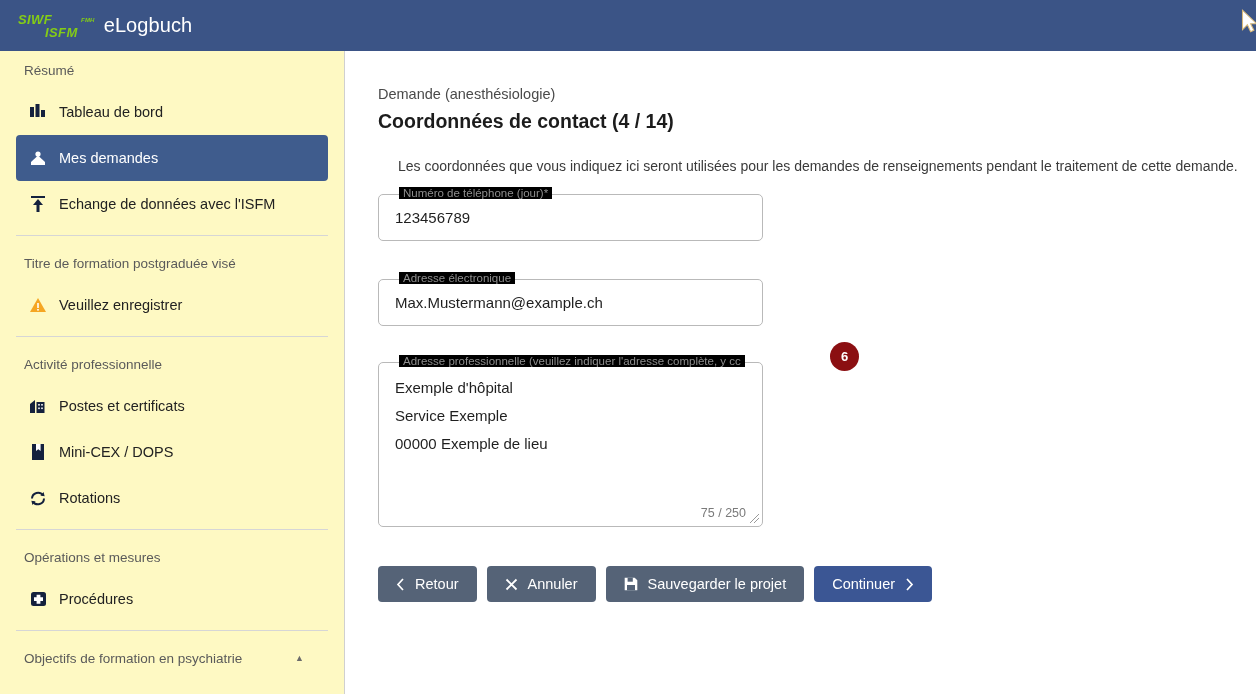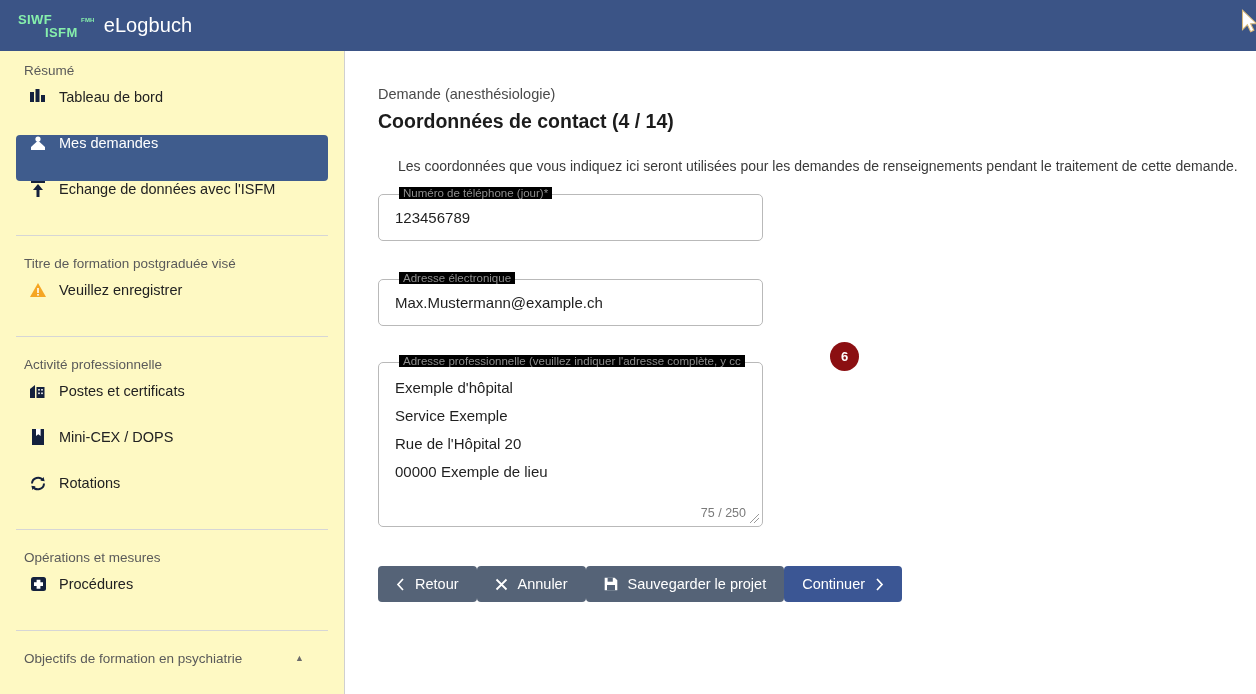--- a/index.html
+++ b/index.html
@@ -23,13 +23,14 @@
     margin-left: 18px;
   }
   #logo-mark {
-    color: #86efac;
+    color: #84cc16;
     font-weight: bold;
     font-size: 13px;
     line-height: 13px;
     letter-spacing: .4px;
     position: relative;
     padding-right: 4px;
+    font-style: italic;
   }
   #logo-mark .l2 { display: block; margin-left: 9px; padding-left: 18px; }
   #logo-sup {

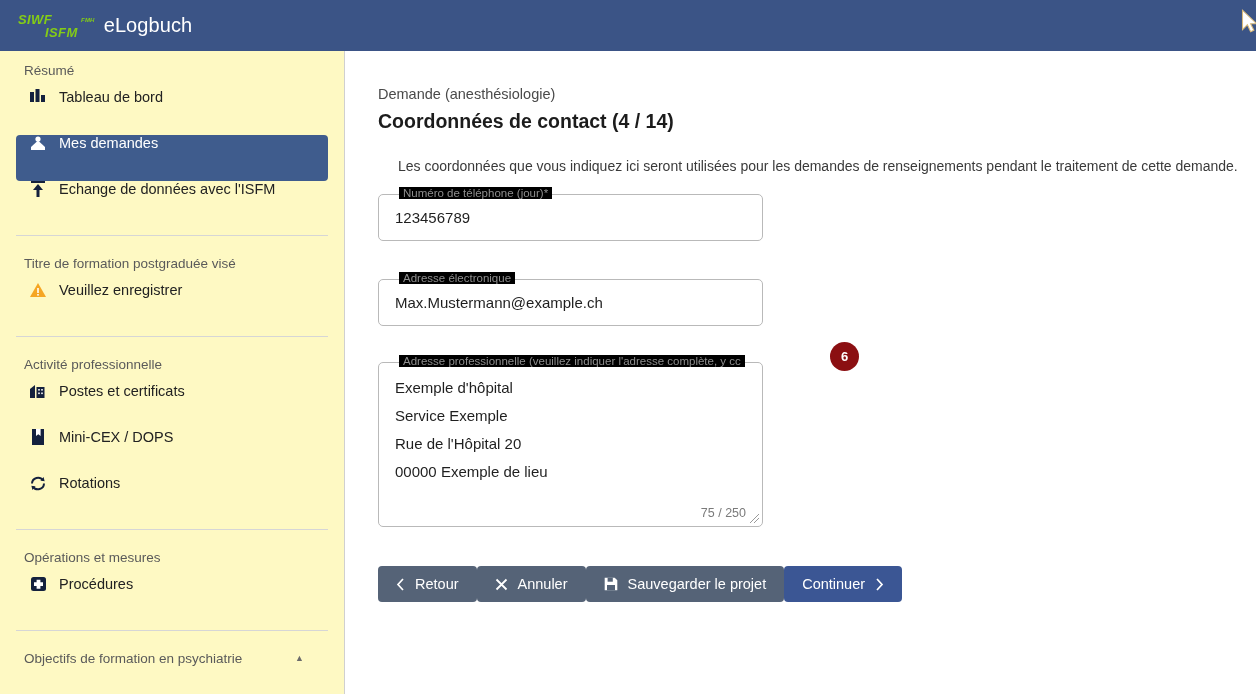--- a/index.html
+++ b/index.html
@@ -68,7 +68,7 @@
   .side-item {
     height: 46px;
     margin: 0 16px;
-    display: flex; align-items: flex-start;
+    display: flex; align-items: center;
     border-radius: 4px;
     color: #222222;
     font-size: 14.5px;

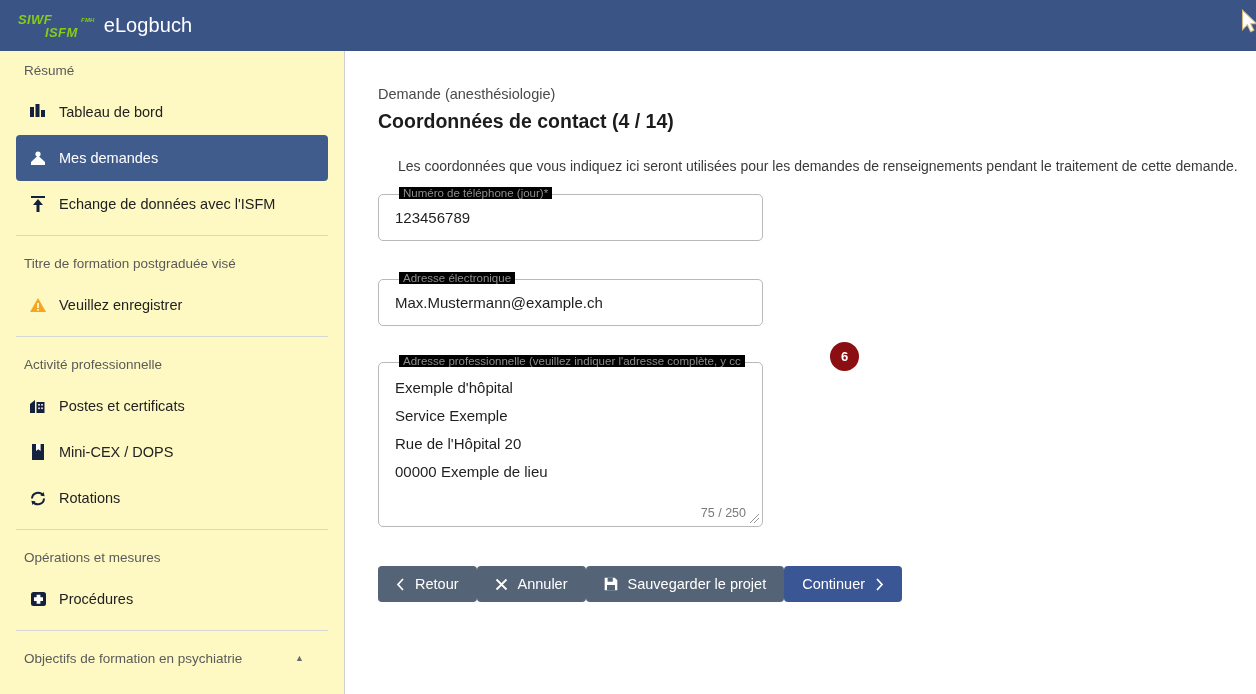--- a/index.html
+++ b/index.html
@@ -320,7 +320,6 @@
     <div class="val">
       <div>Exemple d'hôpital</div>
       <div>Service Exemple</div>
-      <div>Rue de l'Hôpital 20</div>
       <div>00000 Exemple de lieu</div>
     </div>
     <div id="char-count">75 / 250</div>

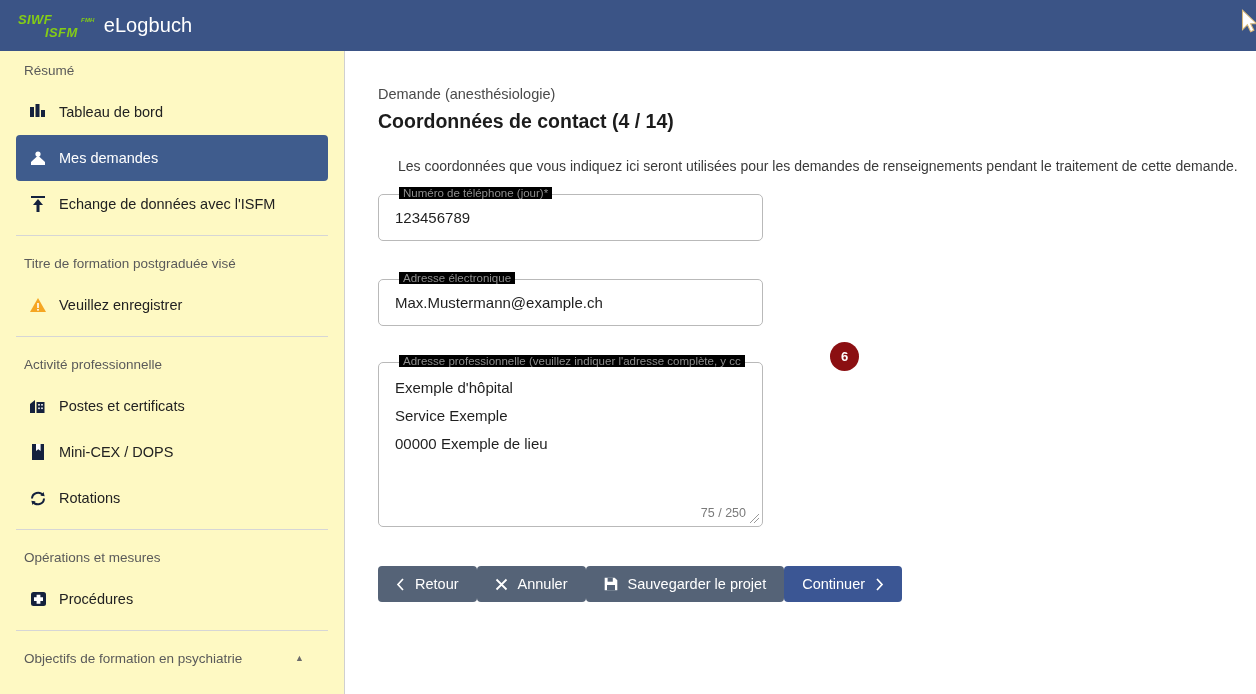--- a/index.html
+++ b/index.html
@@ -153,7 +153,7 @@
   
   #btnrow {
     position: absolute; left: 32px; top: 515px;
-    display: flex; 
+    display: flex; gap: 10px;
   }
   .btn {
     height: 36px;

